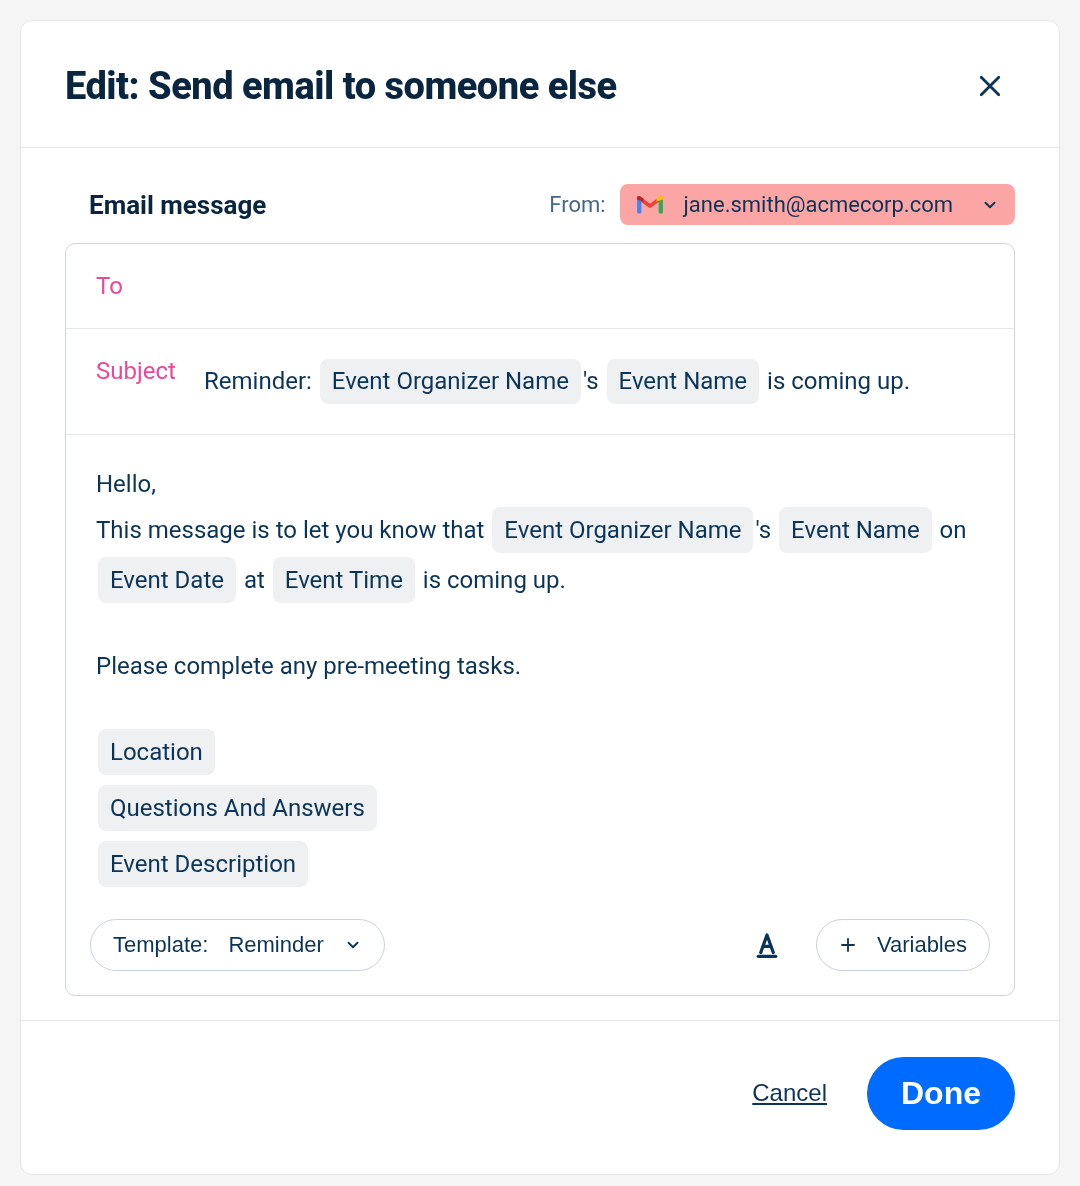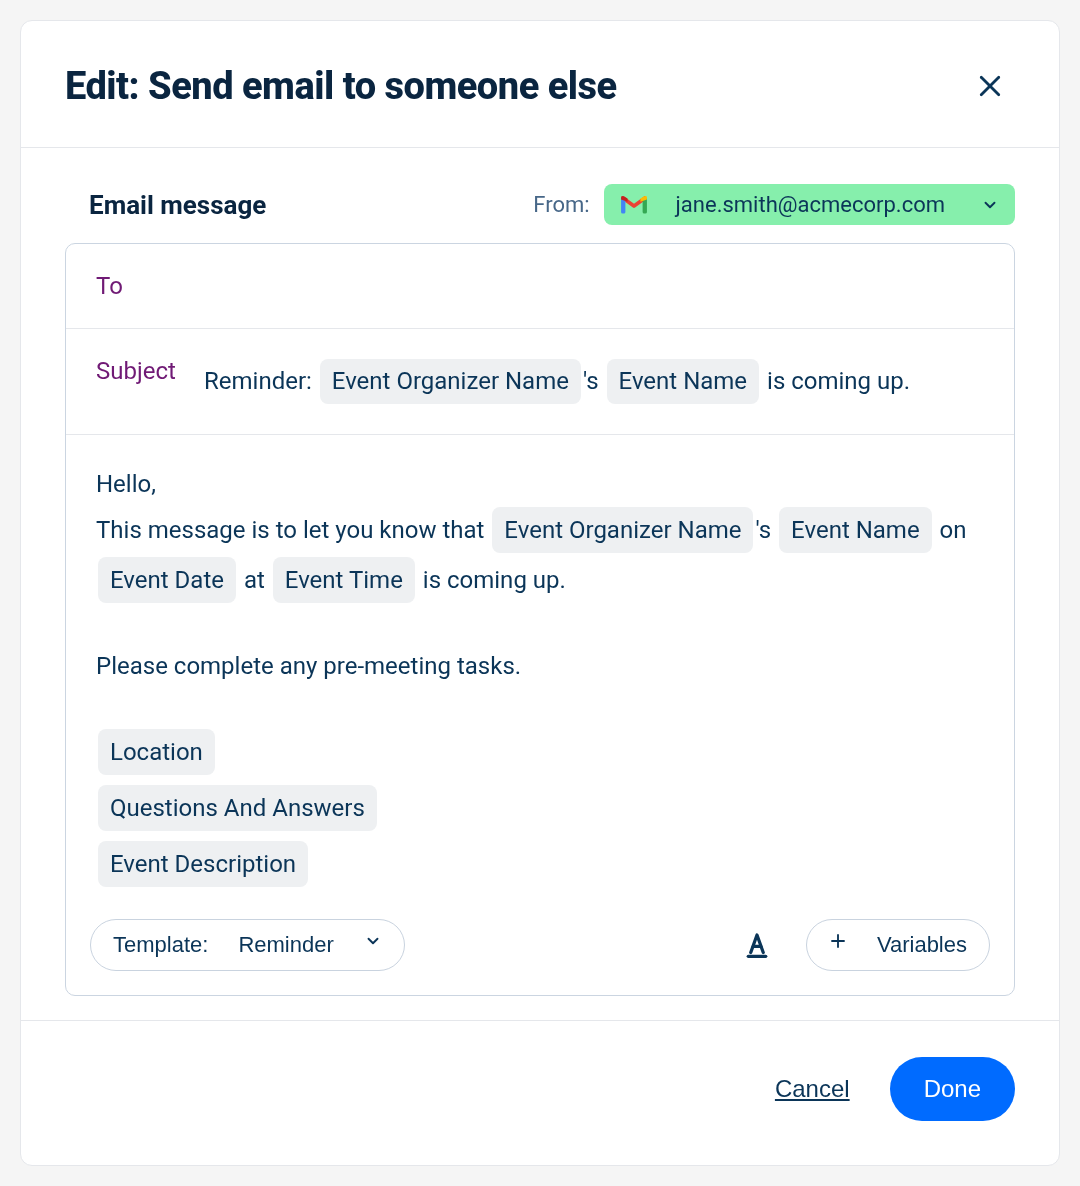--- a/index.html
+++ b/index.html
@@ -61,8 +61,8 @@
   .from-wrap{display:flex;align-items:center;gap:14px;}
   .from-label{font-size:22px;color:#476788;}
   .from-pill{
-    display:flex;align-items:center;gap:28px;
-    background:#86efac;border-radius:8px;padding:8px 16px;
+    display:flex;align-items:center;gap:20px;
+    background:#fca5a5;border-radius:8px;padding:8px 16px;
     cursor:pointer;
   }
   .from-email{font-size:22px;color:var(--ink);}

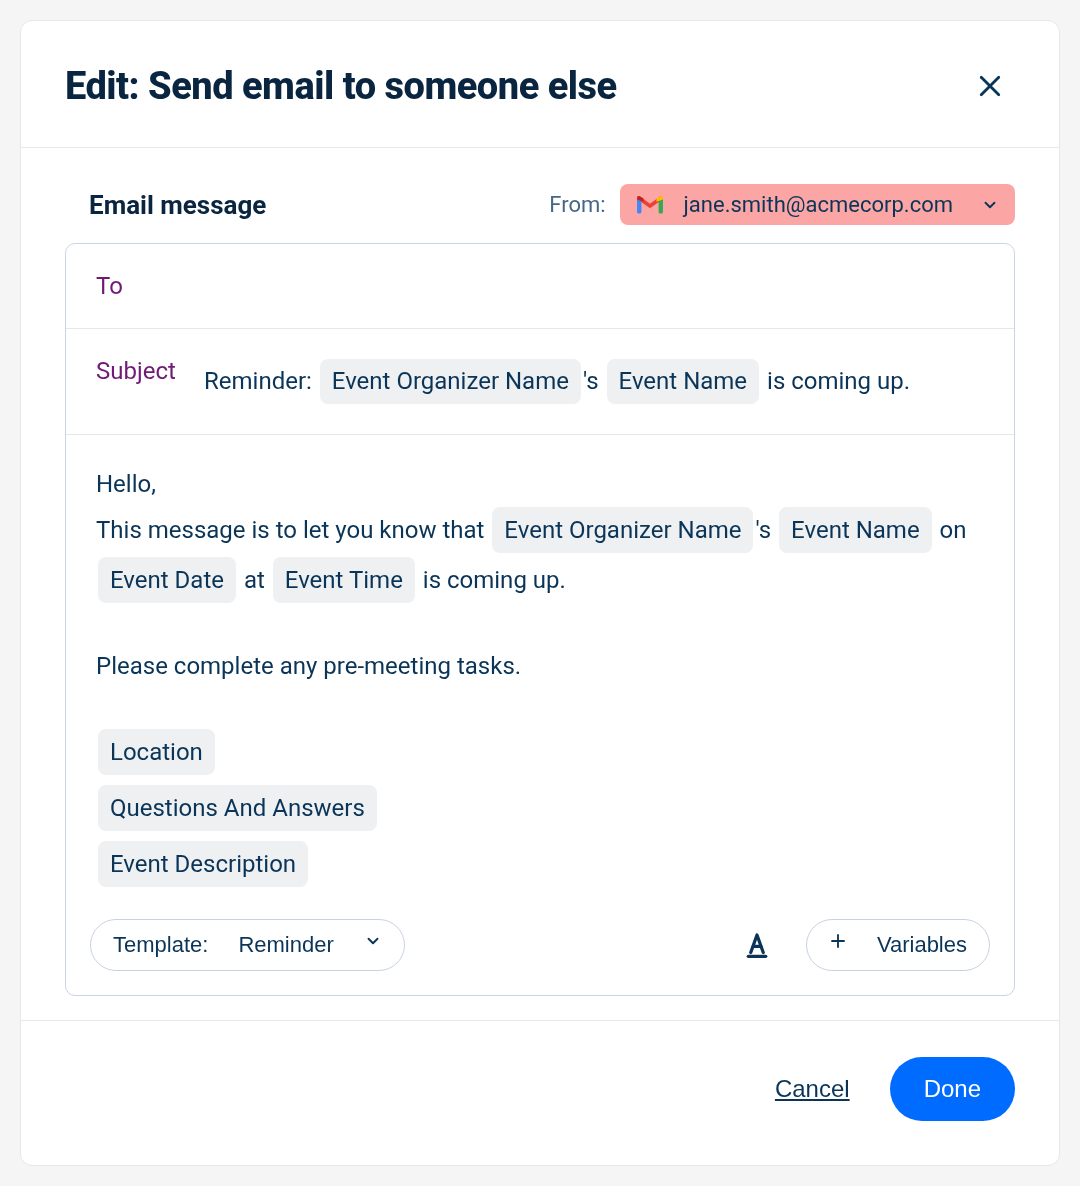--- a/index.html
+++ b/index.html
@@ -78,7 +78,7 @@
     border-bottom:1px solid var(--border);
   }
   .field-label{
-    font-size:24px;color:#701a75;min-width:90px;
+    font-size:24px;color:#ec4899;min-width:90px;
   }
   .field.to .field-label{min-width:auto;}
   .field-content{

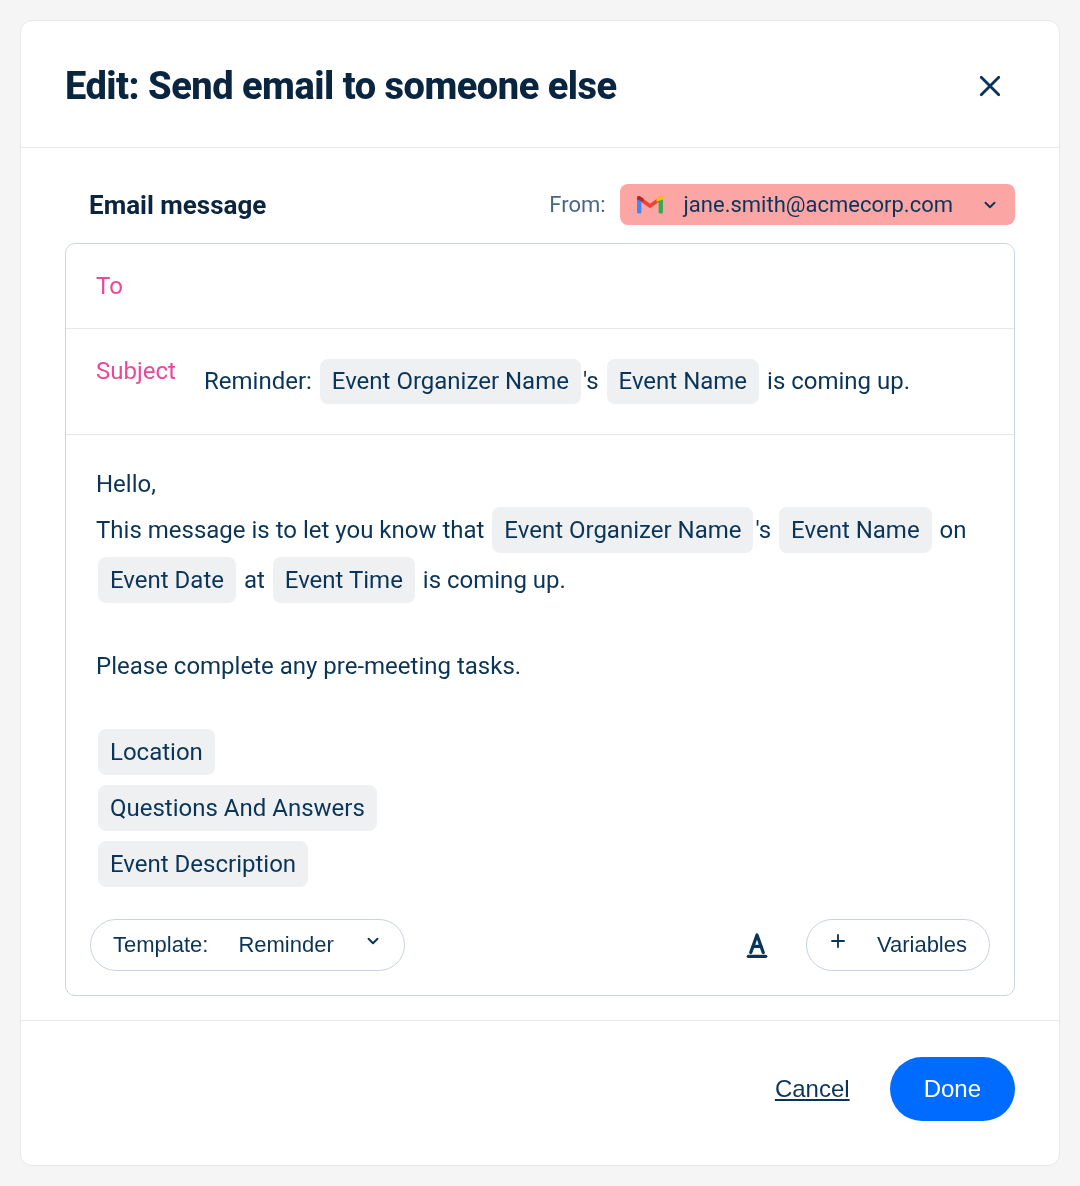--- a/index.html
+++ b/index.html
@@ -107,7 +107,7 @@
     padding:10px 24px 24px;
   }
   .pill-btn{
-    display:inline-flex;align-items:flex-start;gap:30px;
+    display:inline-flex;align-items:center;gap:20px;
     border:1.5px solid #C9D3DF;background:#fff;
     border-radius:999px;padding:12px 22px;
     font-size:22px;color:var(--ink);cursor:pointer;

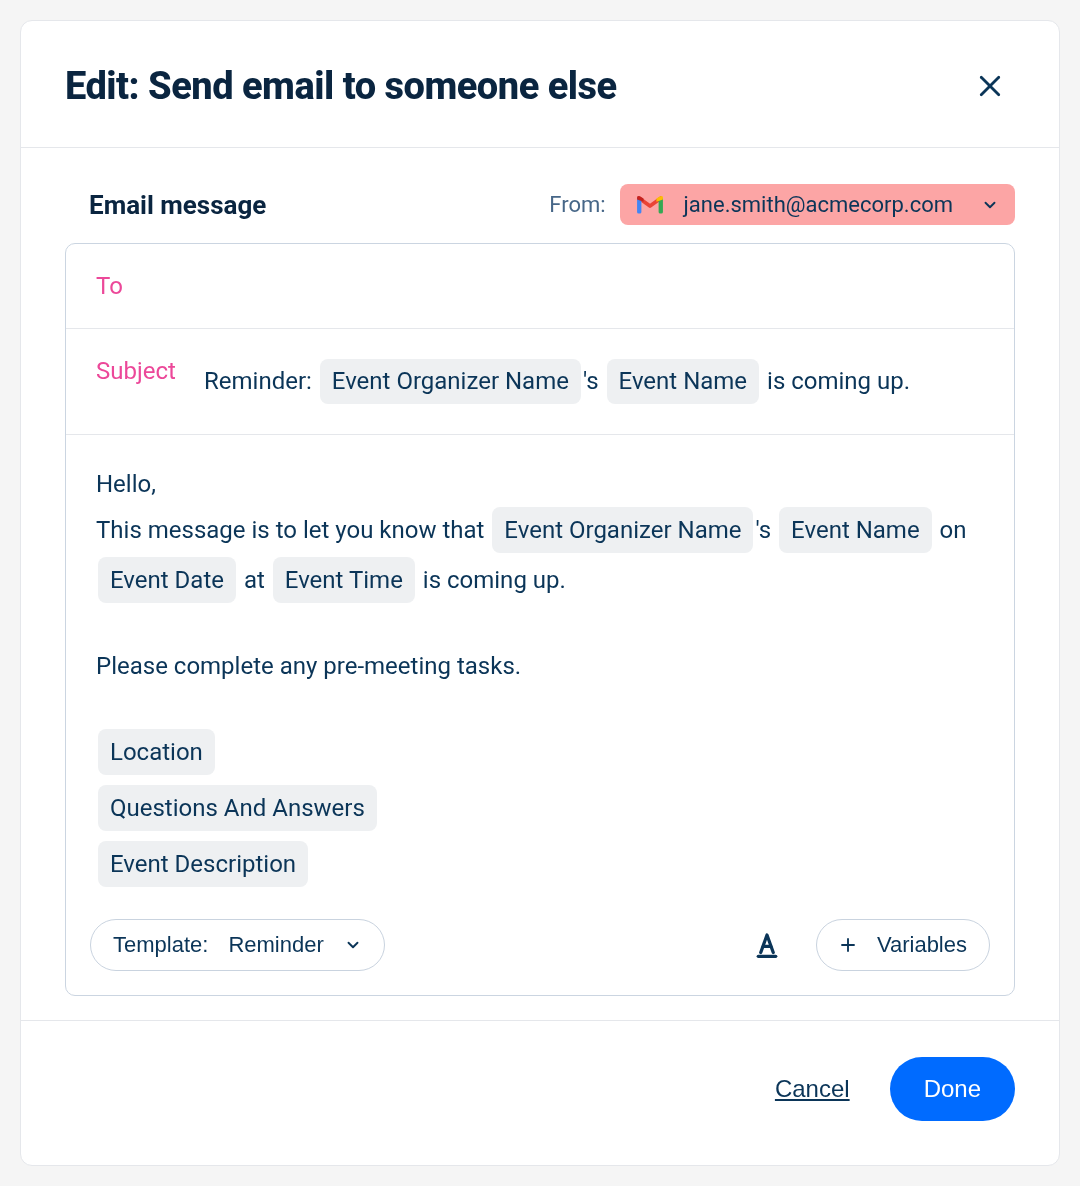--- a/index.html
+++ b/index.html
@@ -126,7 +126,7 @@
   }
   .primary-btn{
     background:var(--blue);color:#fff;border:none;
-    font-size:24px;font-weight:400;
+    font-size:32px;font-weight:700;
     padding:18px 34px;border-radius:999px;cursor:pointer;
   }
 

